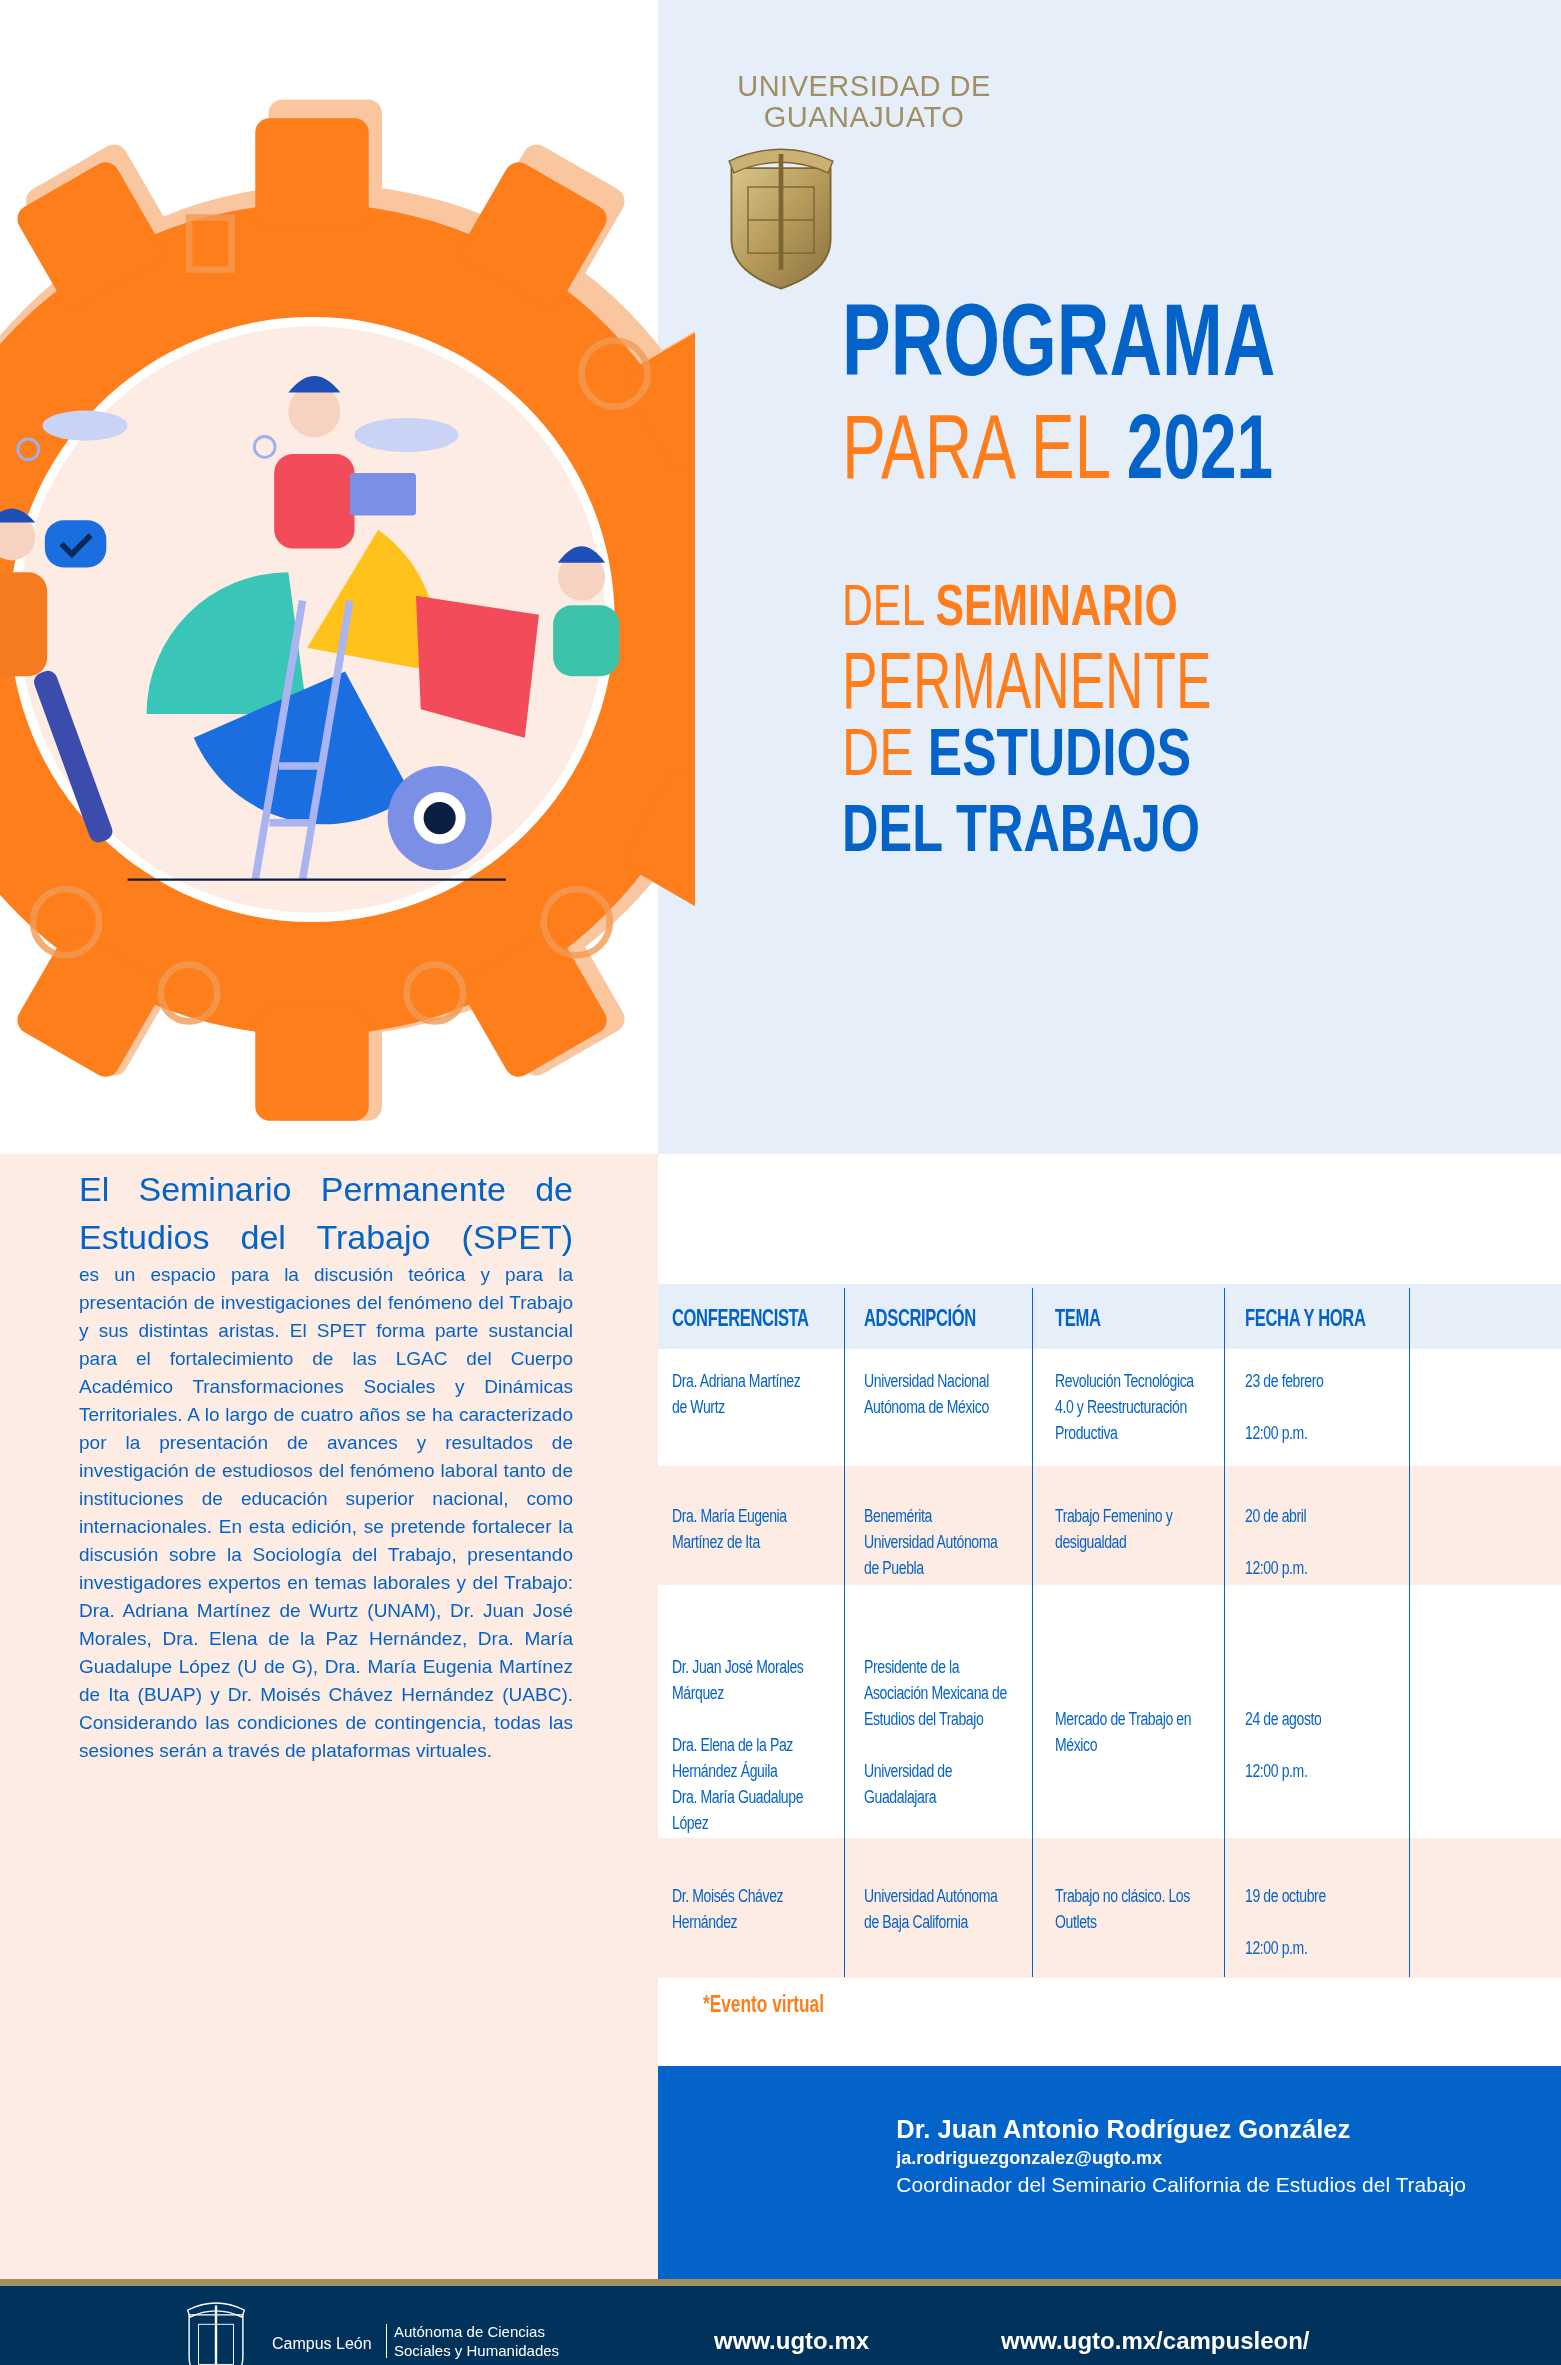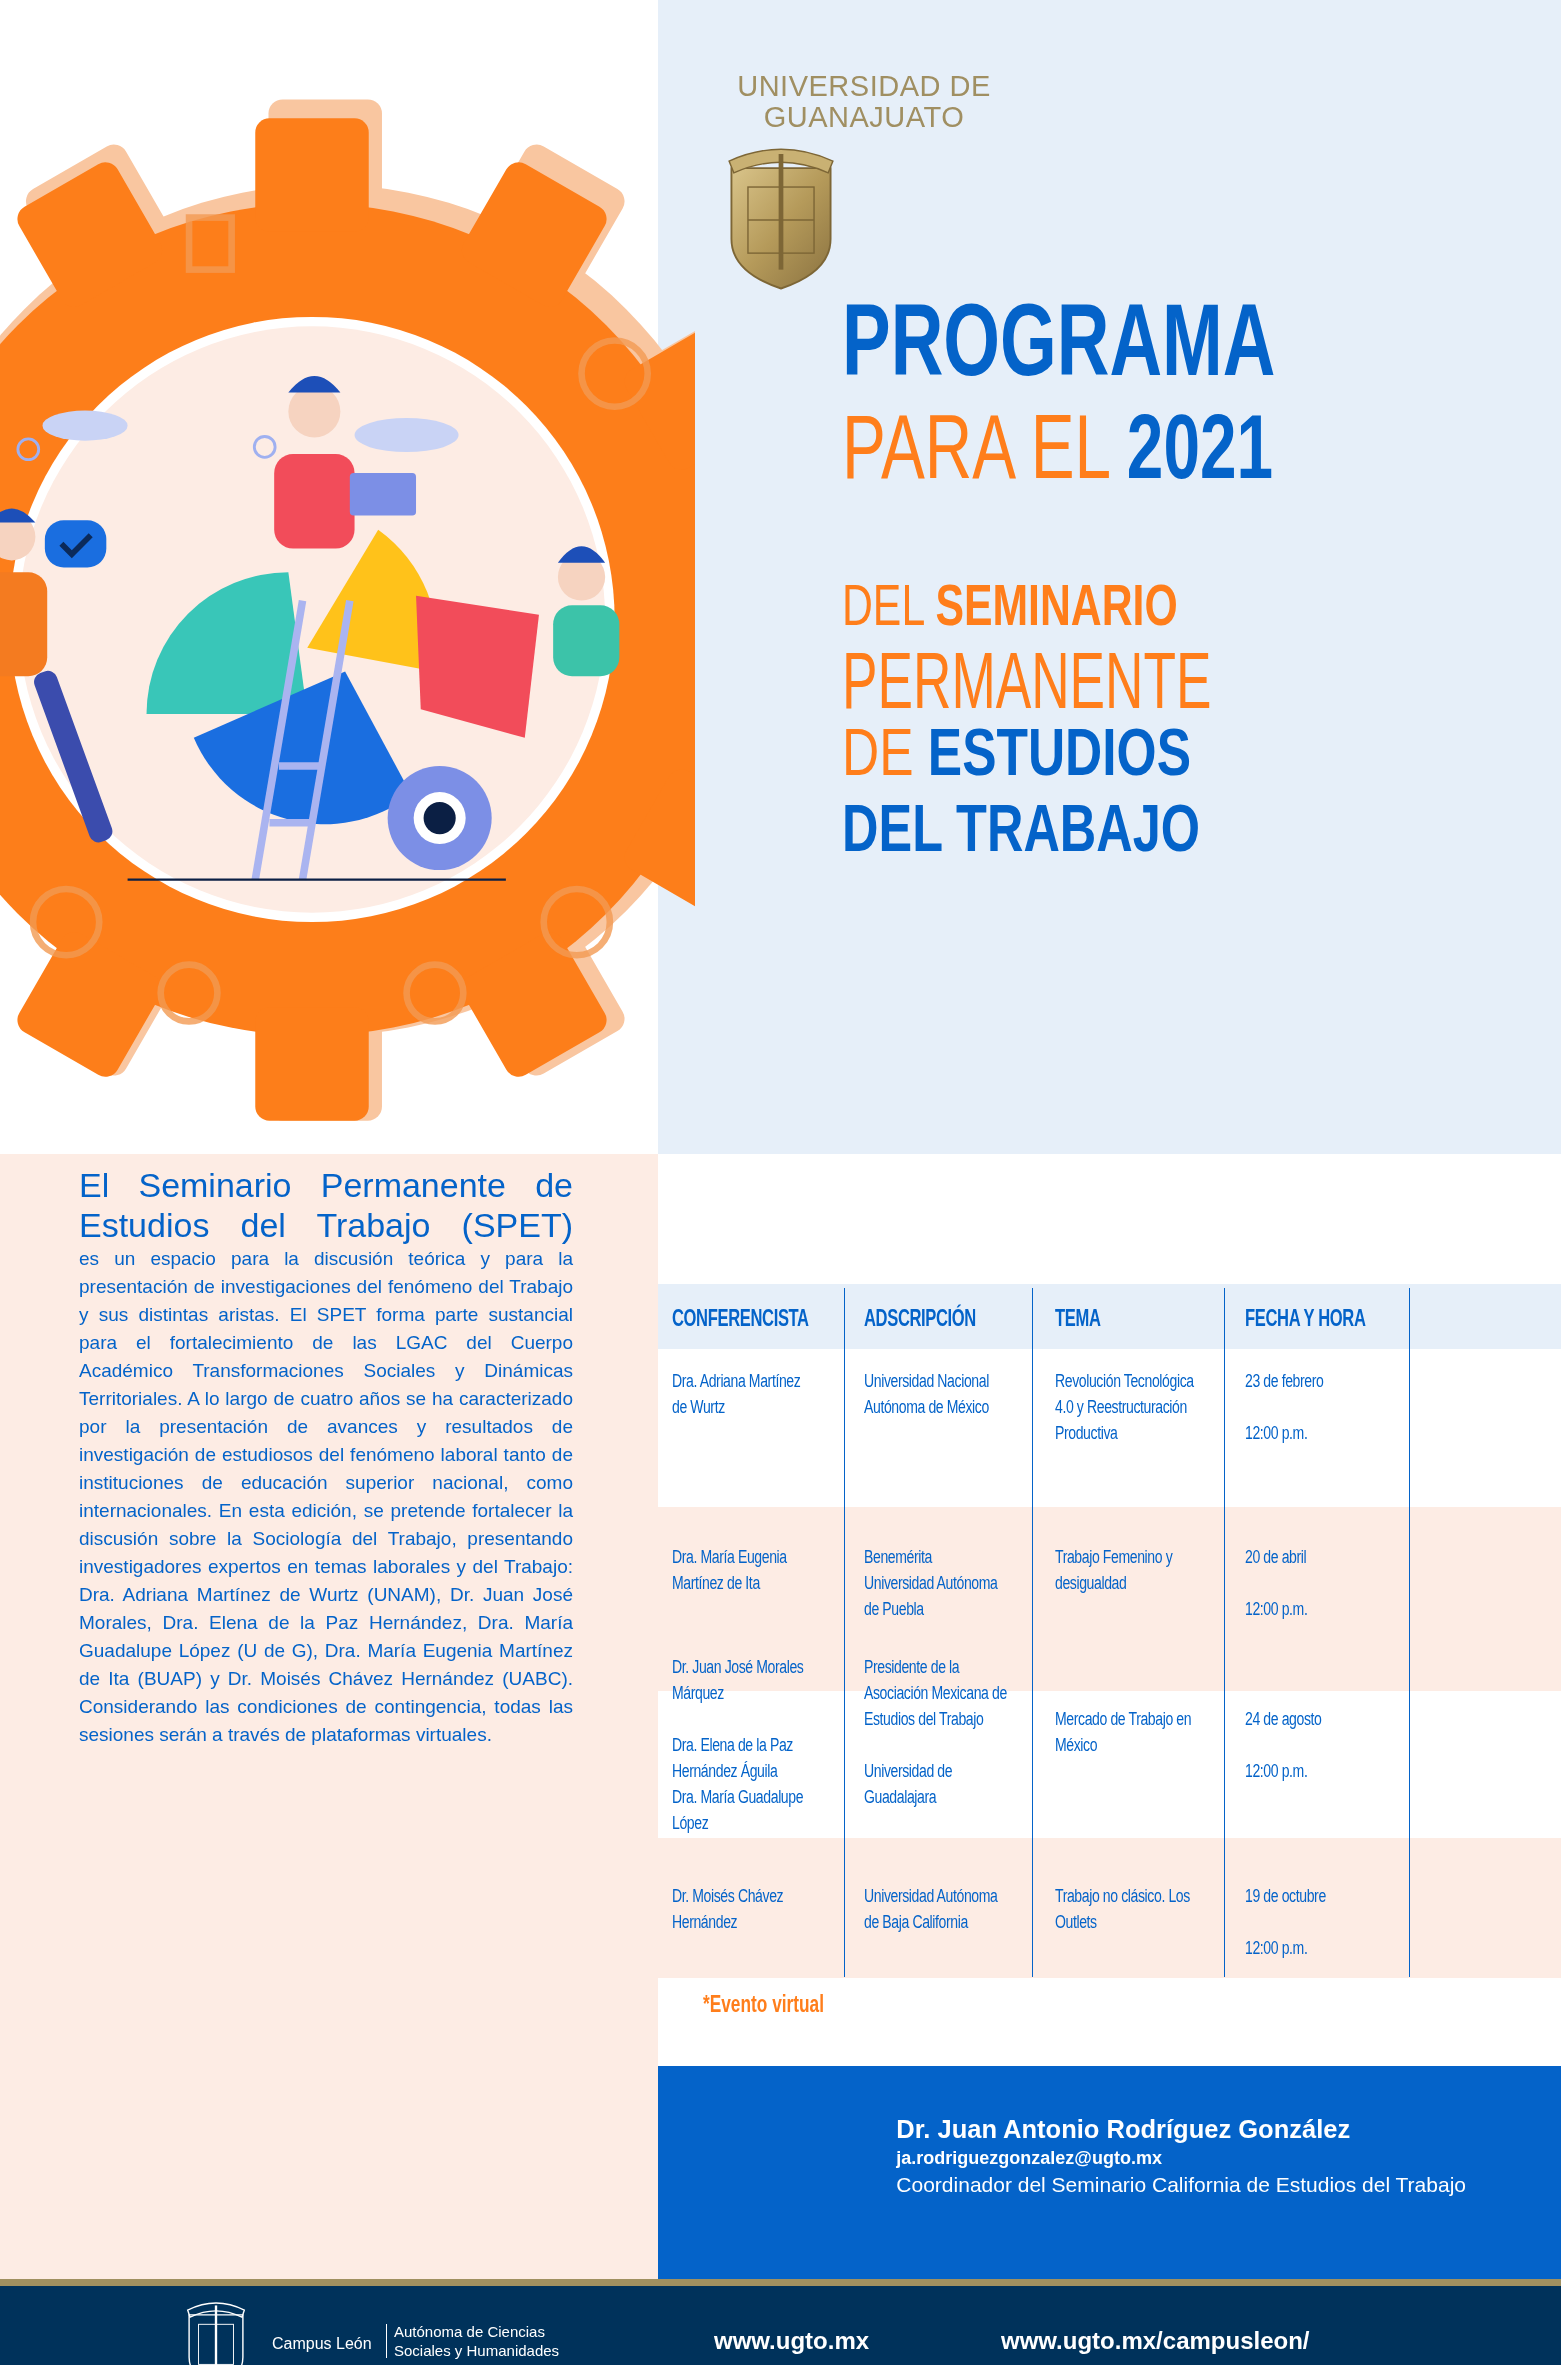--- a/index.html
+++ b/index.html
@@ -34,7 +34,7 @@
   
   .intro{left:79px;top:1165px;width:494px;color:#0463c9;text-align:justify;
     font-family:"Liberation Sans",sans-serif;}
-  .intro .lead{font-size:34px;line-height:40px;text-align-last:justify;}
+  .intro .lead{font-size:34px;line-height:48px;text-align-last:justify;}
   .intro .body{font-size:19px;line-height:28px;}
 
   

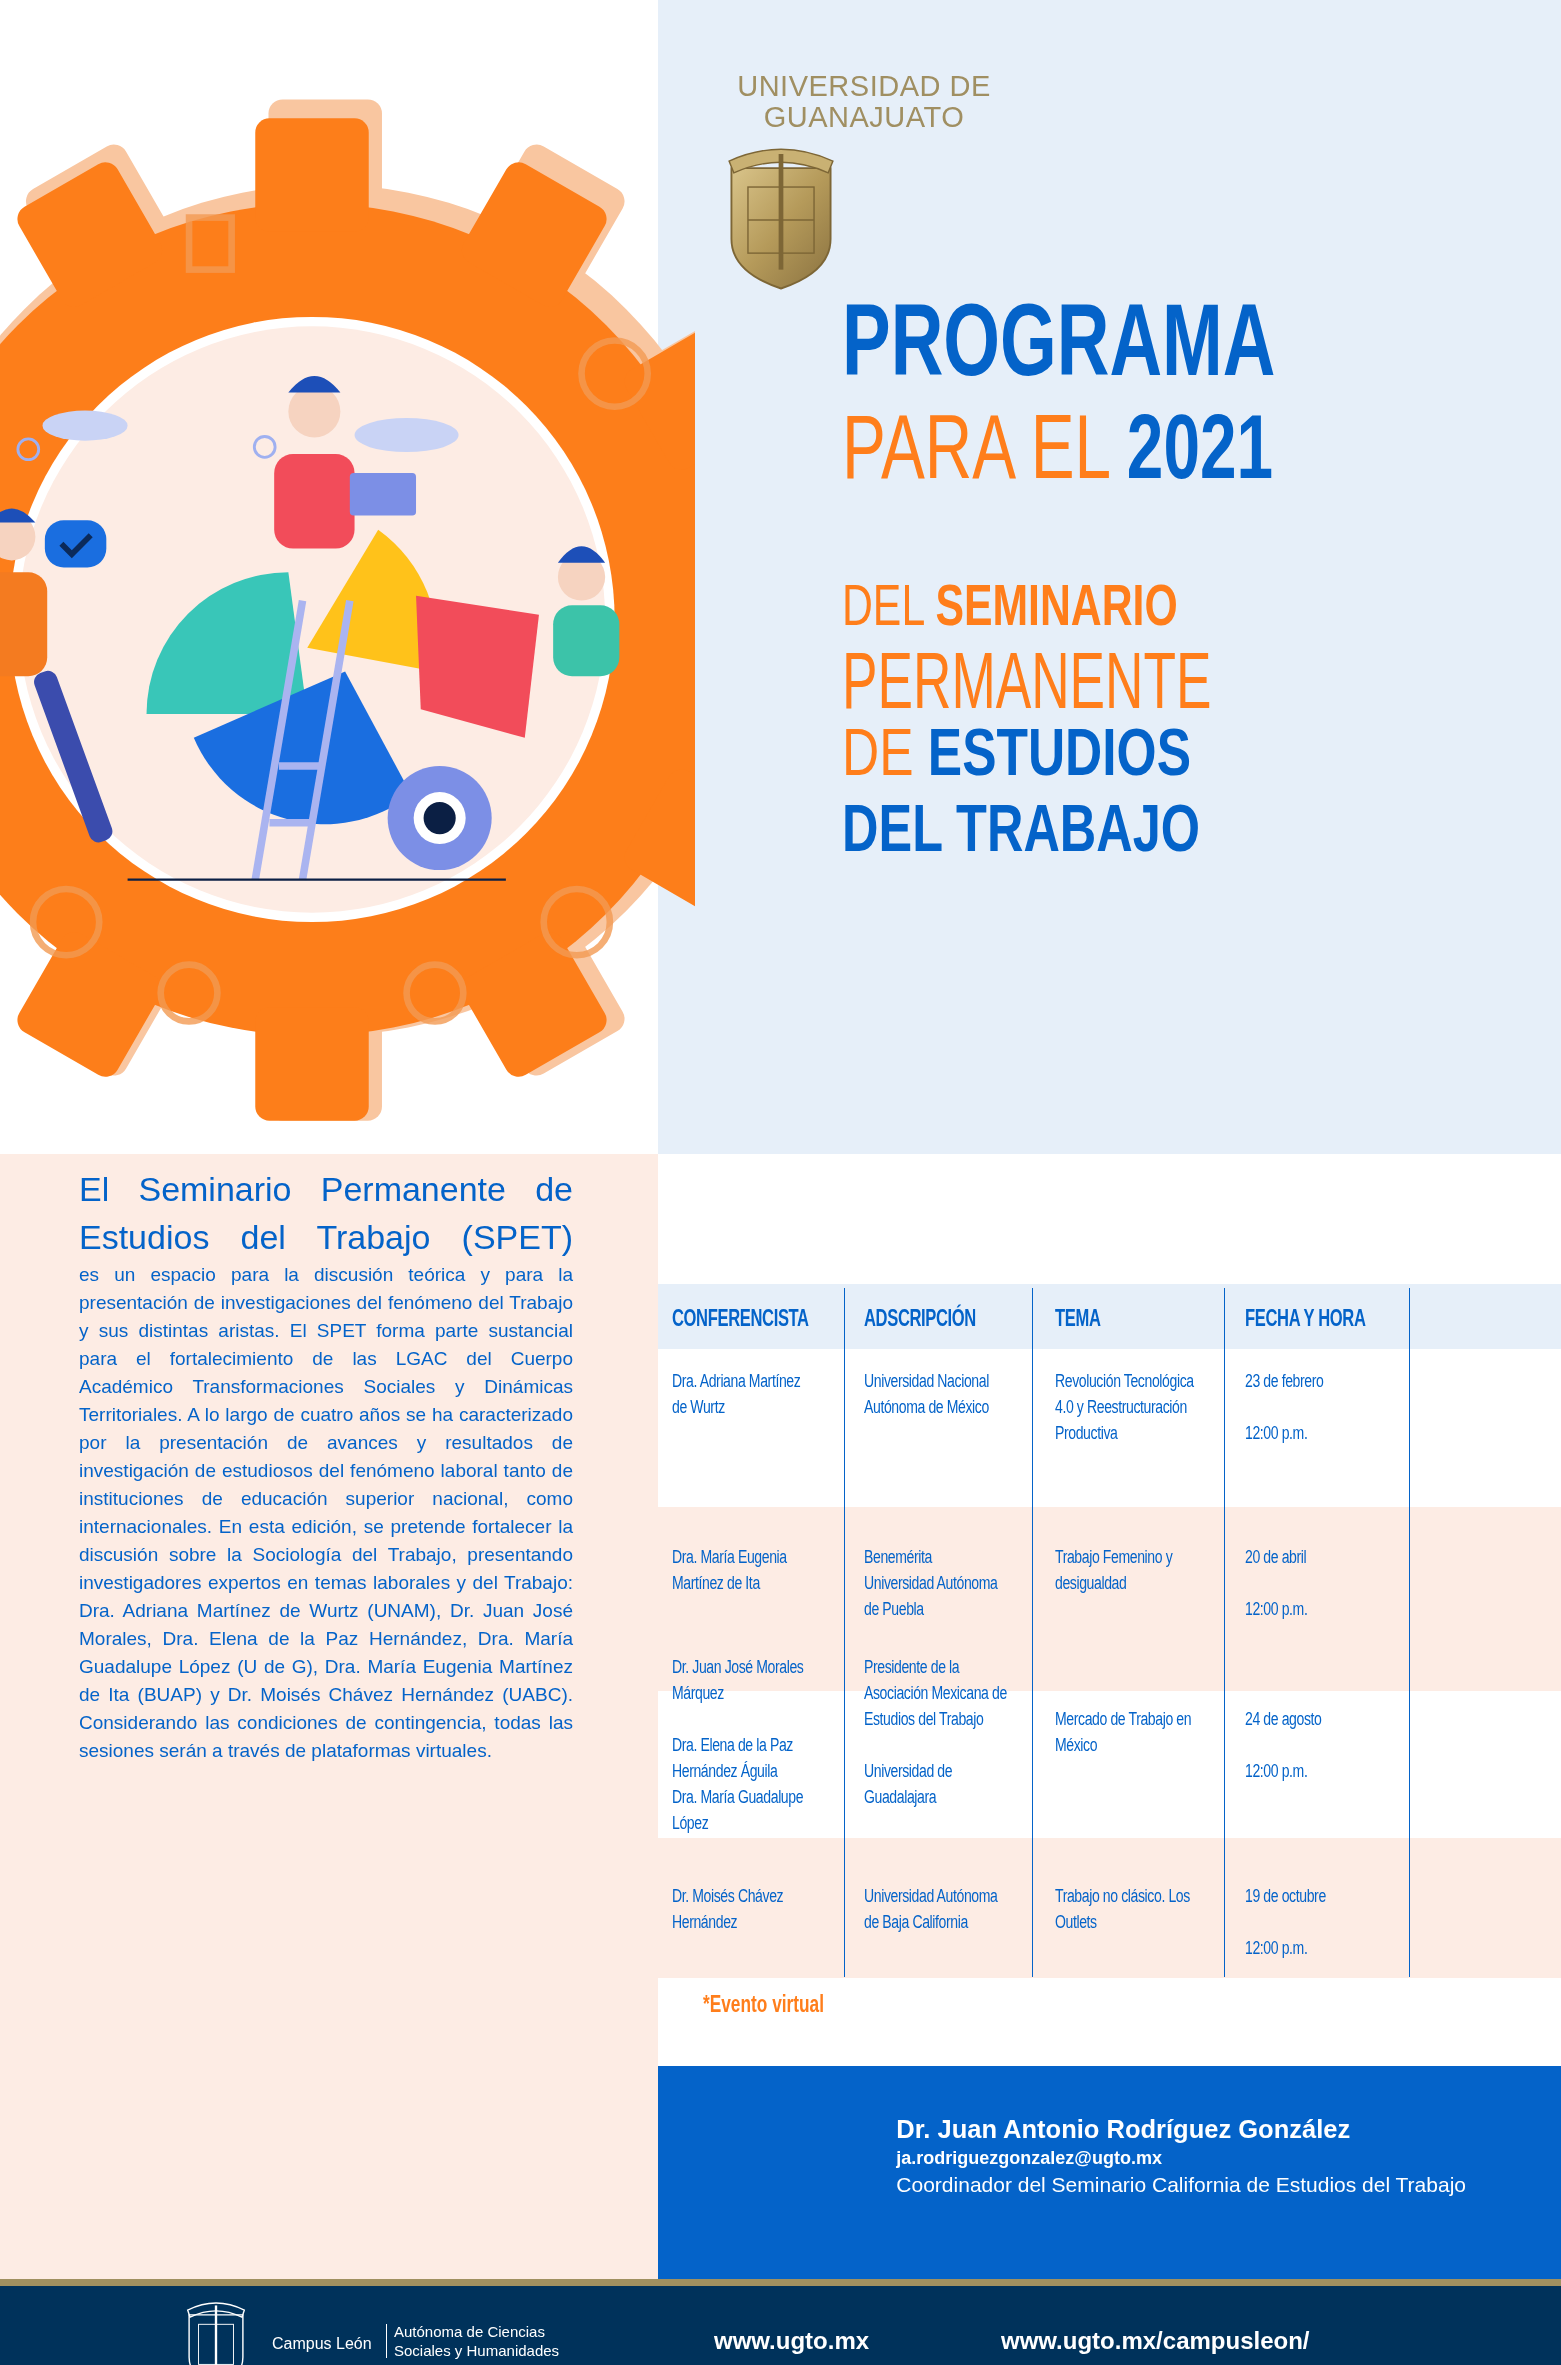--- a/index.html
+++ b/index.html
@@ -236,7 +236,7 @@
     </div>
   </div>
 
-  <div class="trow alt" style="top:182px;height:184px;margin-top:41px;">
+  <div class="trow alt" style="top:182px;height:119px;">
     <div class="cell" style="left:14px;top:37px;">
       <div>Dra. María Eugenia</div>
       <div>Martínez de Ita</div>

